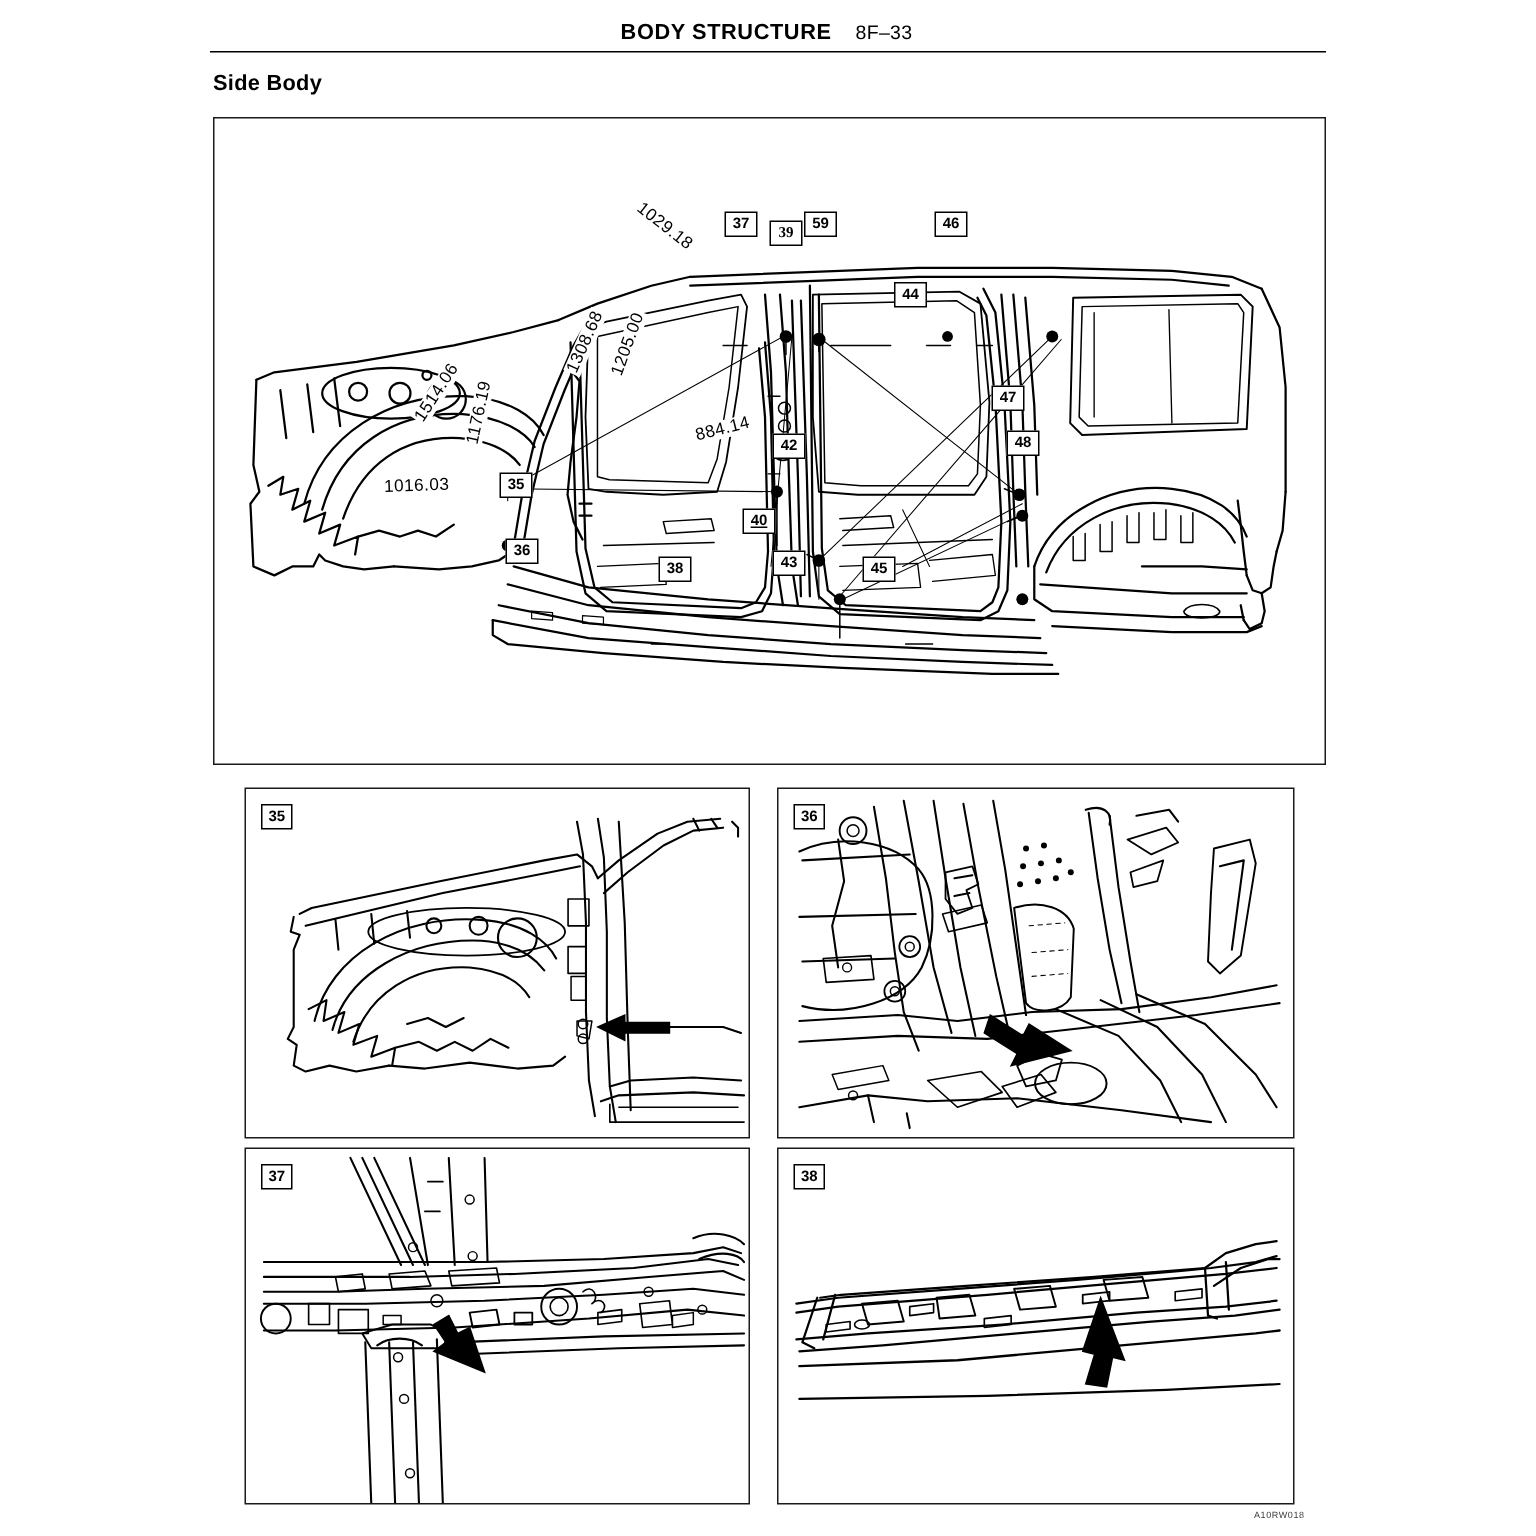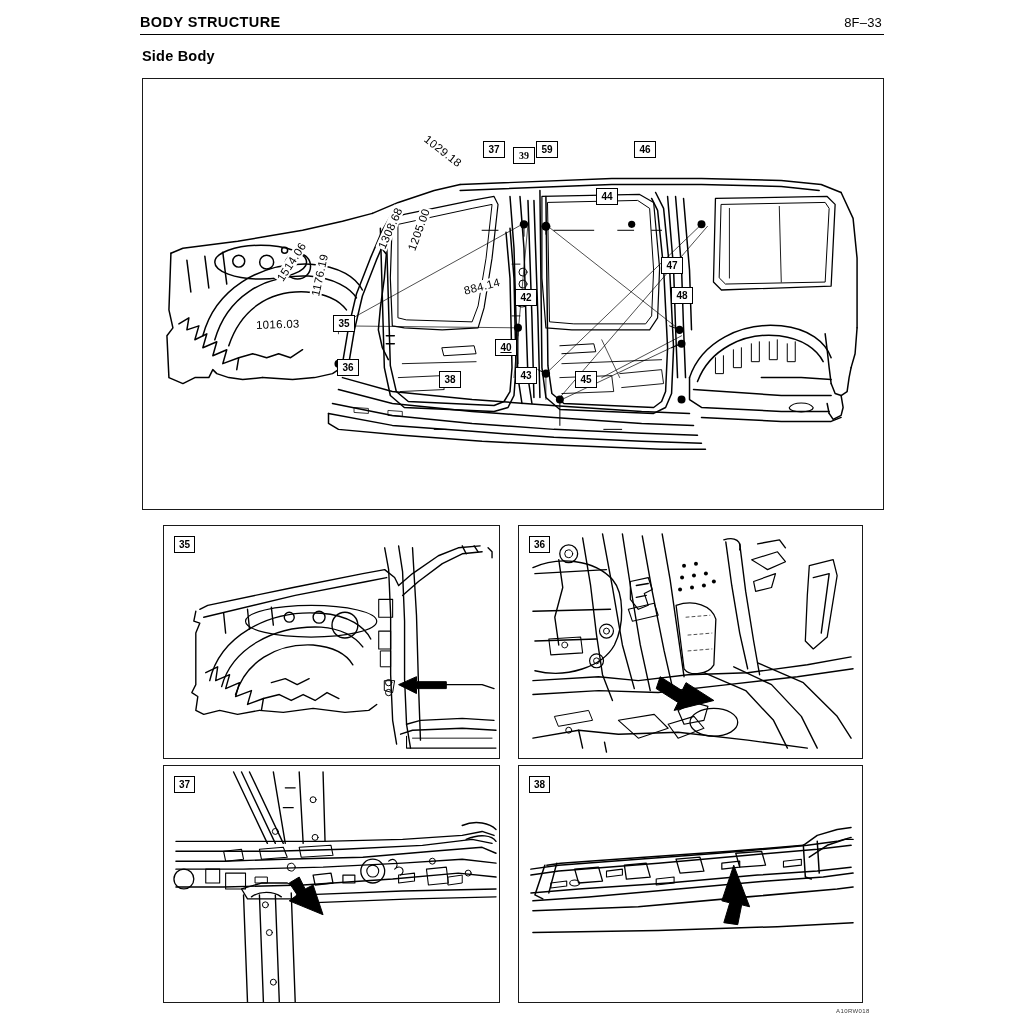--- a/index.html
+++ b/index.html
@@ -26,7 +26,7 @@
   }
   #header-row {
     display: flex;
-    justify-content: space-between;
+    justify-content: center;
     align-items: baseline;
     gap: 16px;
     padding-right: 2px;

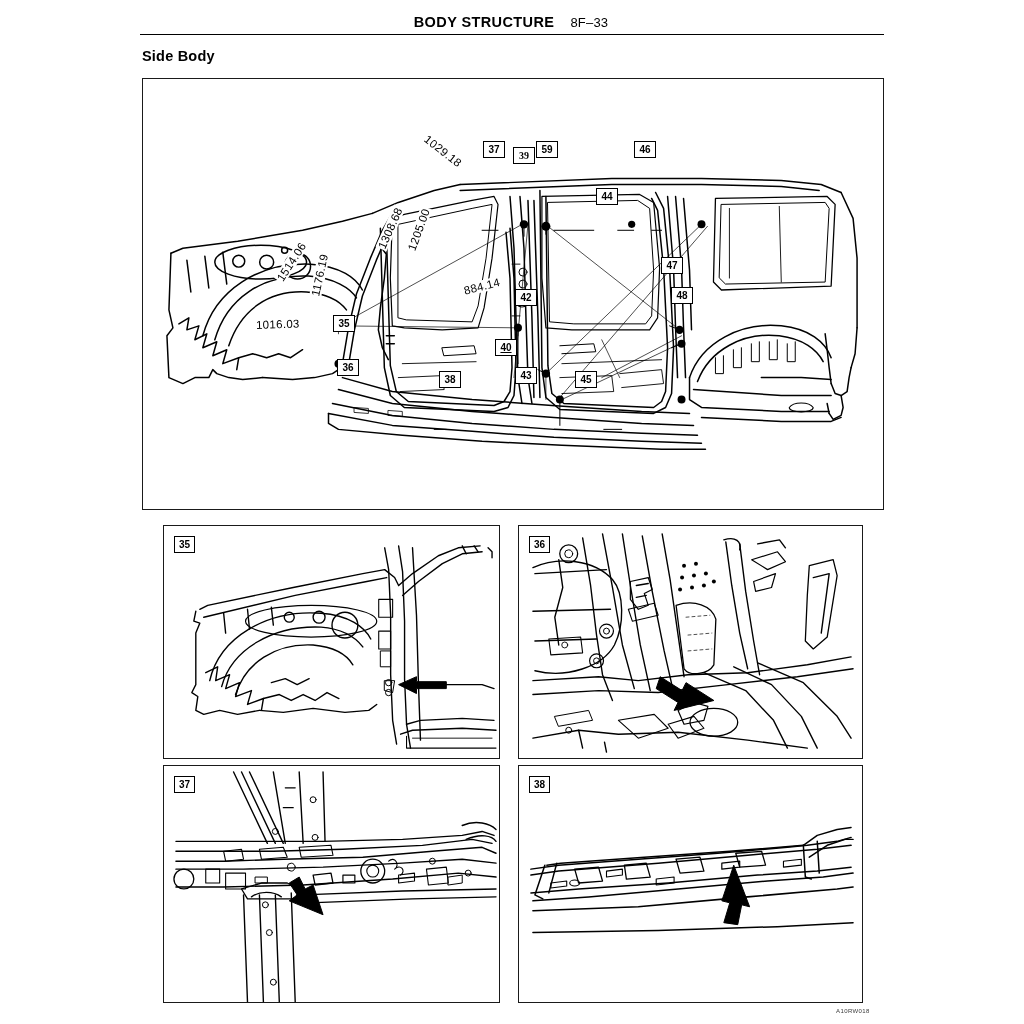--- a/index.html
+++ b/index.html
@@ -349,7 +349,7 @@
   <div class="callout" style="left:372px; top:288px;">43</div>
   <div class="callout" style="left:453px; top:62px;margin-top:47px;">44</div>
   <div class="callout" style="left:432px; top:292px;">45</div>
-  <div class="callout" style="left:491px; top:62px;">46</div>
+  <div class="callout" style="left:480px; top:62px;">46</div>
   <div class="callout" style="left:518px; top:178px;">47</div>
   <div class="callout" style="left:528px; top:208px;">48</div>
 </div>

